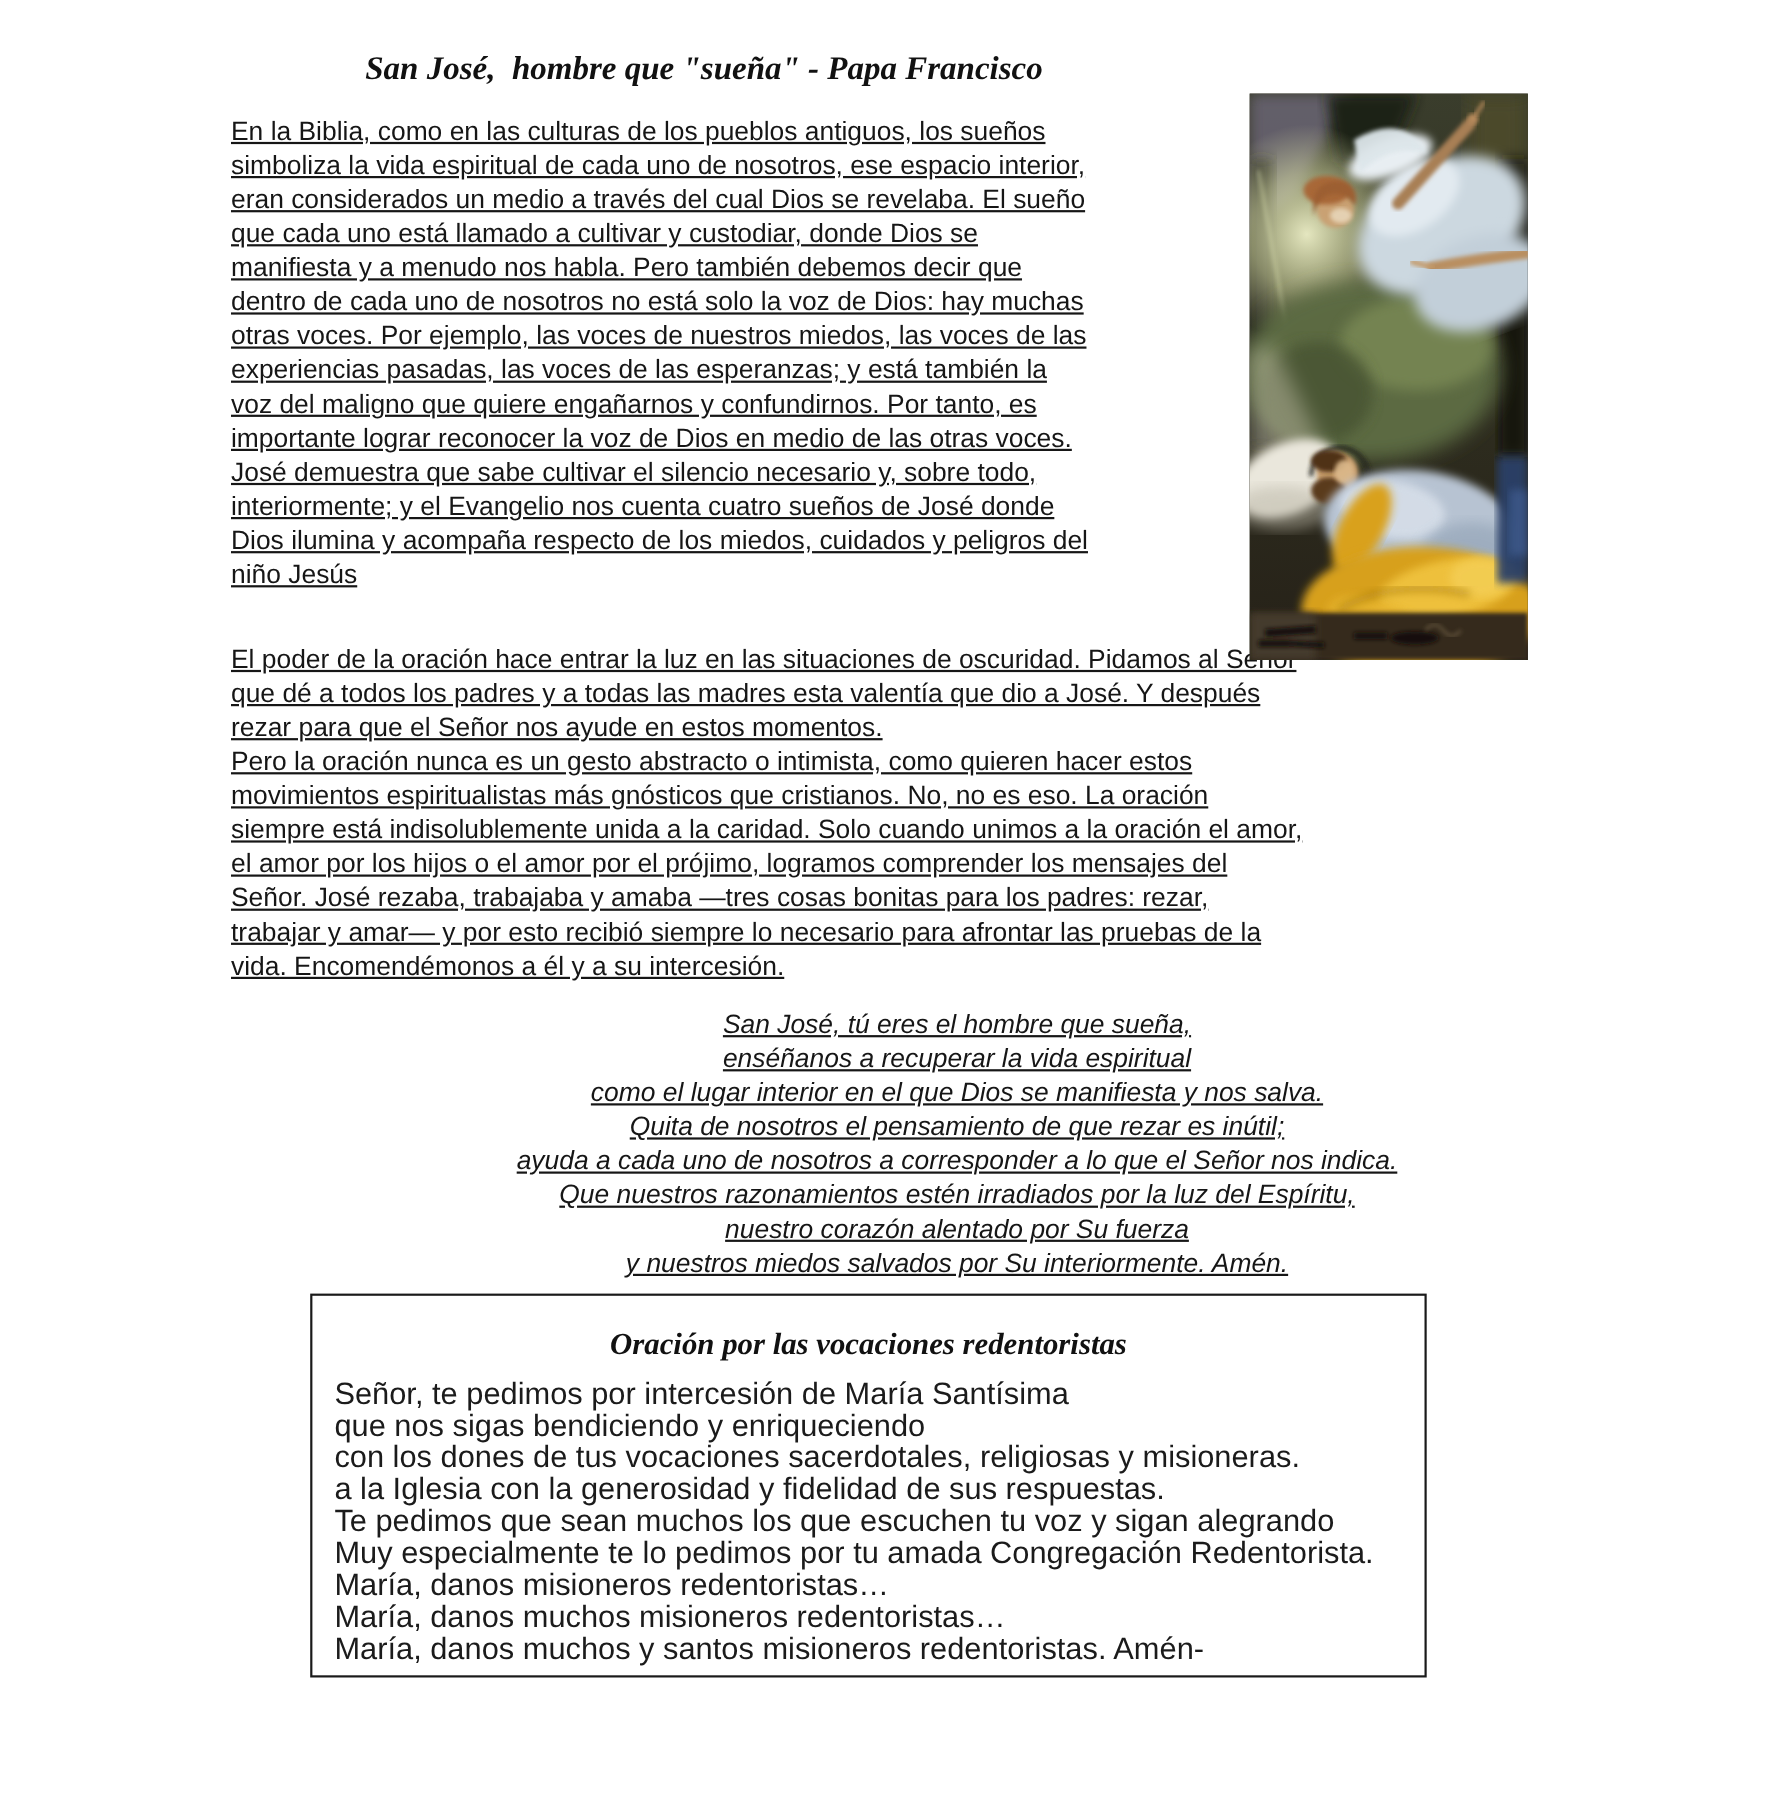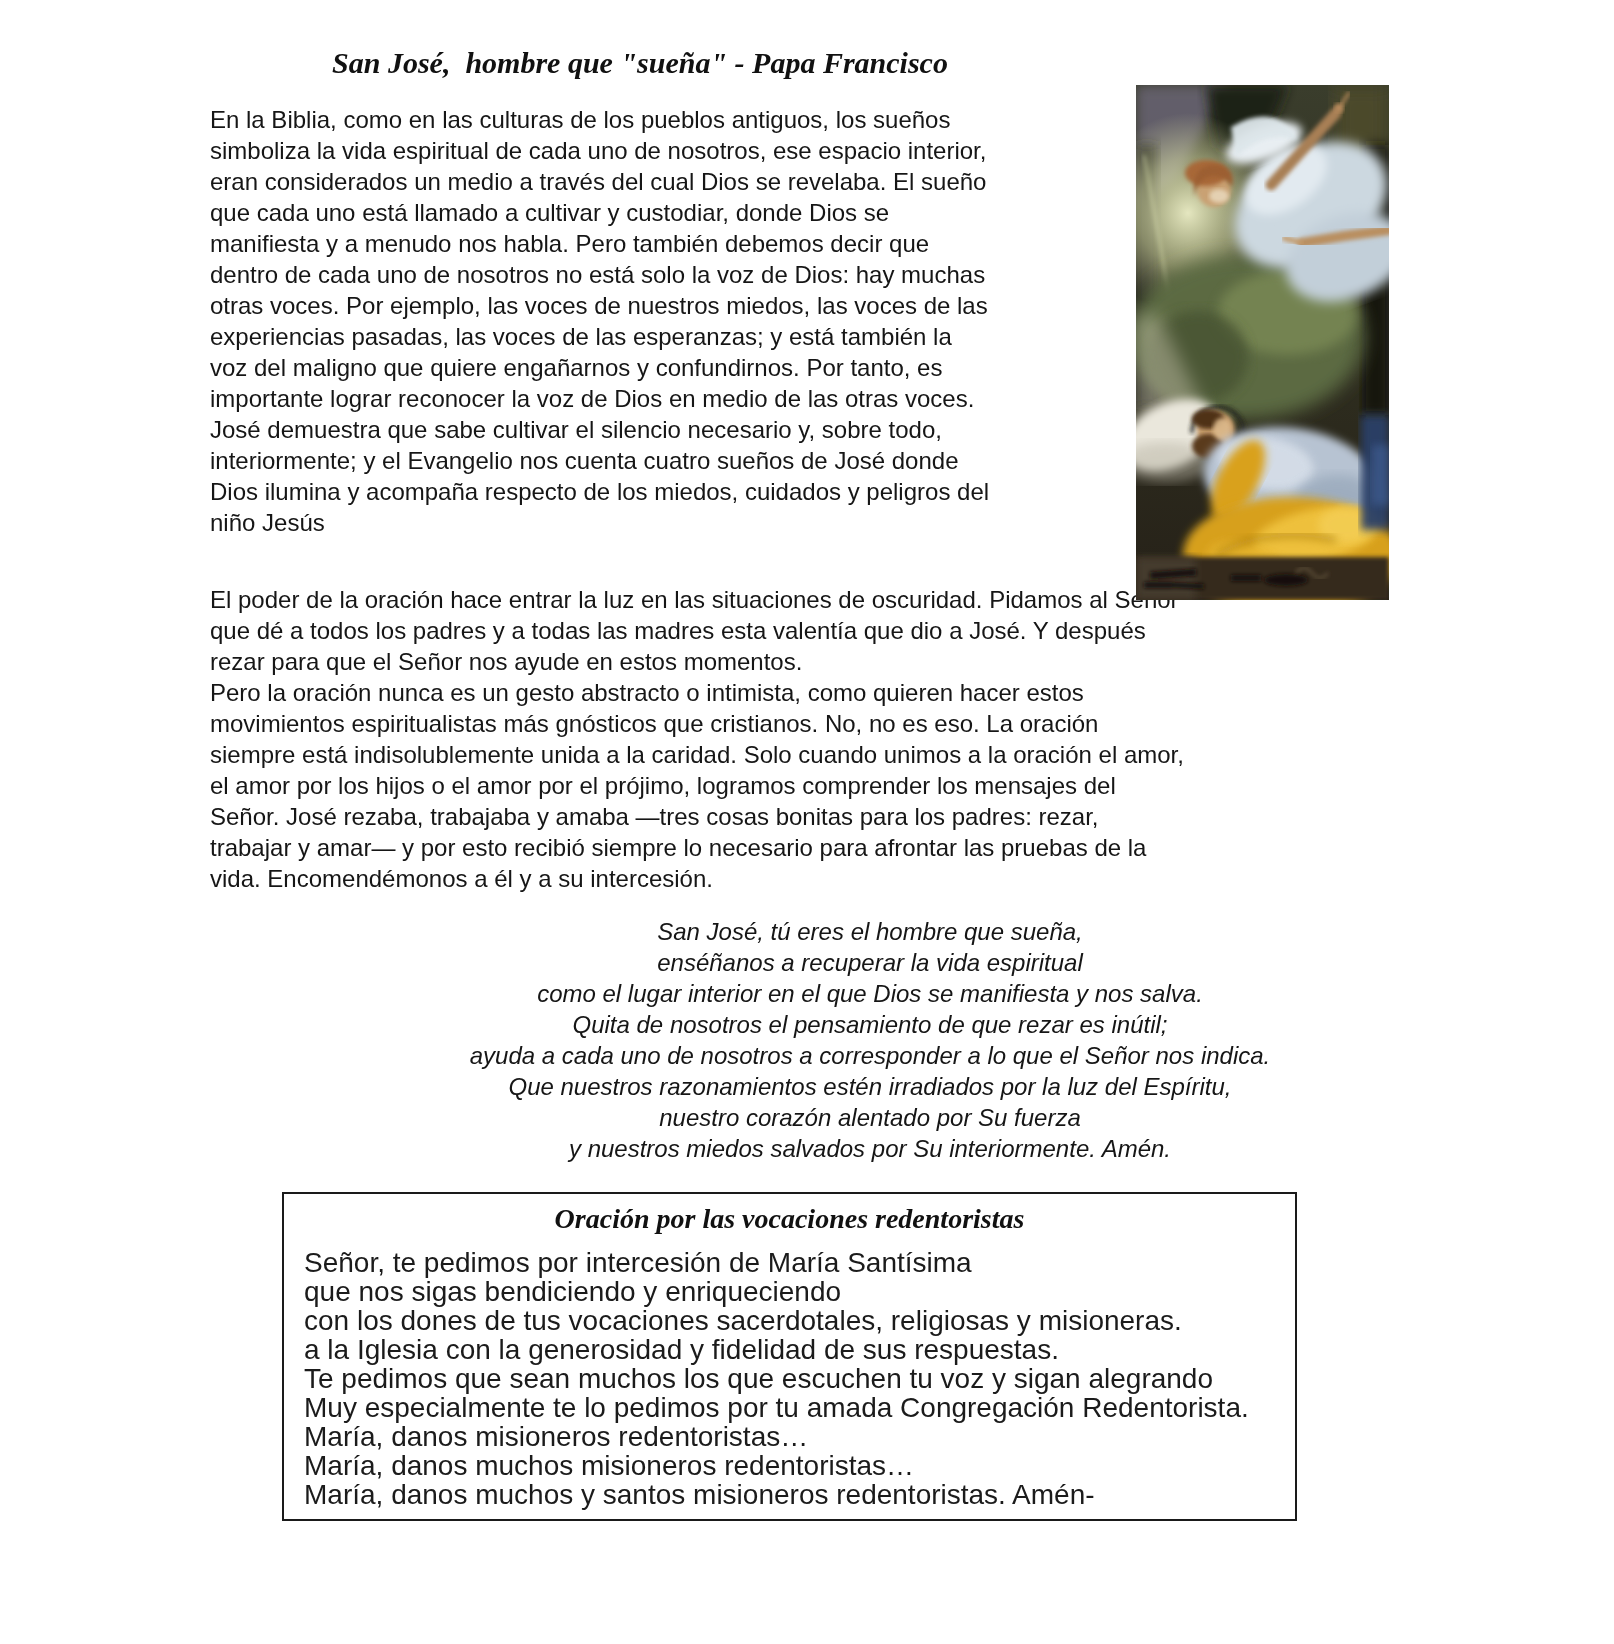--- a/index.html
+++ b/index.html
@@ -12,7 +12,7 @@
          font-weight:bold;font-style:italic;font-size:30px;line-height:34px;
          white-space:pre;color:#111;}
 
-  .textblock{font-size:24px;line-height:31px;color:#161616;}
+  .textblock{font-size:24px;line-height:31px;color:#161616;text-decoration:underline;}
   .tline{white-space:pre;}
 
   .intro{margin:24px 0 0 210px;width:880px;}

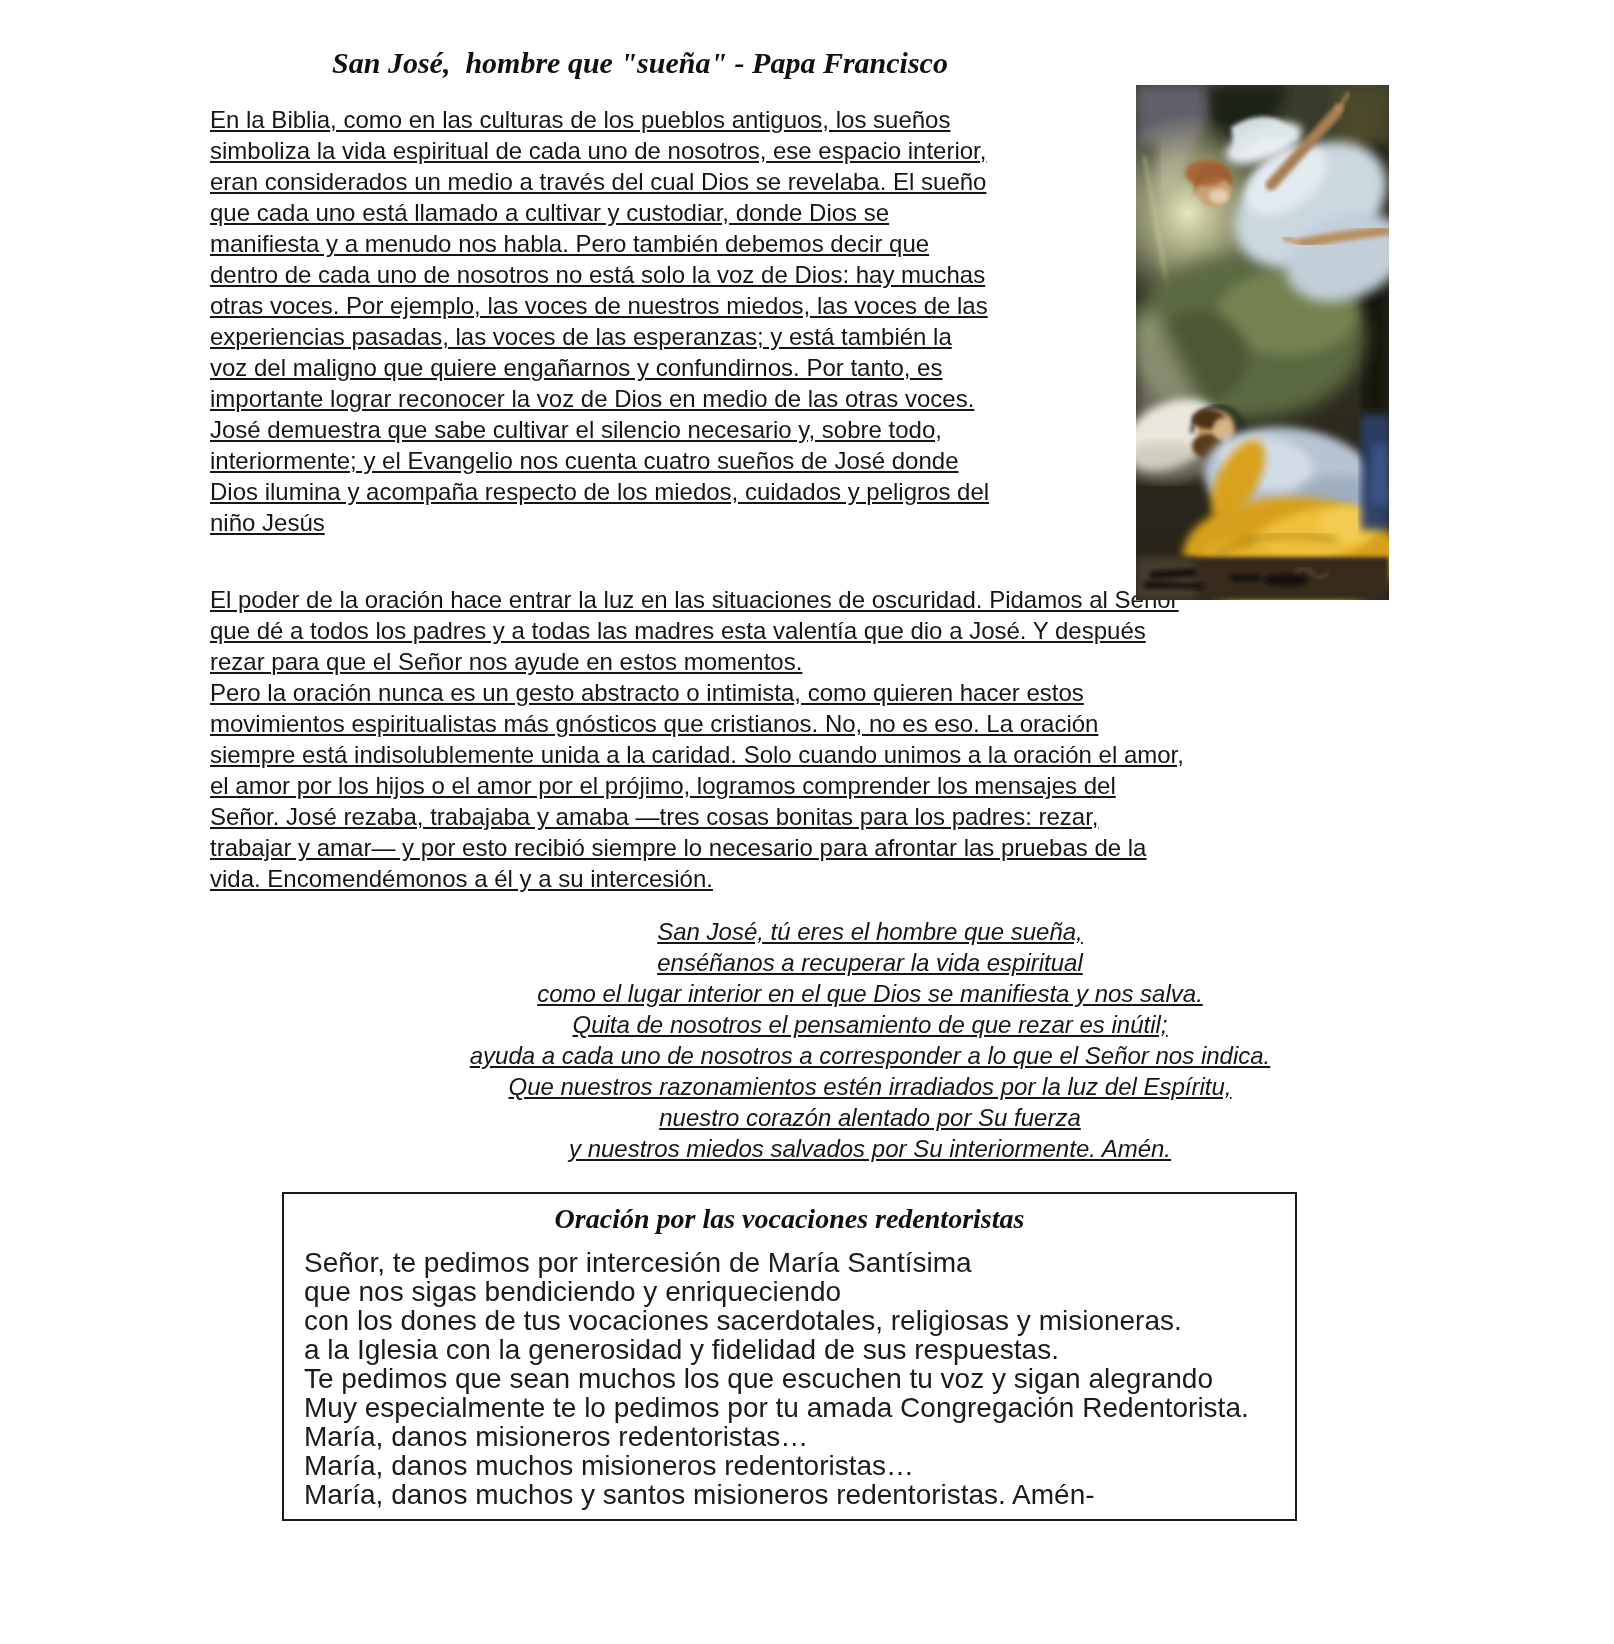--- a/index.html
+++ b/index.html
@@ -19,8 +19,8 @@
   .bodypar{margin:46px 0 0 210px;width:1120px;}
   .prayer{margin:22px 0 0 320px;font-style:italic;width:1100px;text-align:center;}
 
-  .vbox{margin:28px 0 0 282px;width:1011px;border:2px solid #1a1a1a;
-        padding:8px 0 10px 0;background:#fff;}
+  .vbox{margin:12px 0 0 282px;width:1011px;border:2px solid #1a1a1a;
+        padding:28px 0 10px 0;background:#fff;}
   .vbox-title{text-align:center;font-family:"Liberation Serif","DejaVu Serif",serif;
         font-weight:bold;font-style:italic;font-size:28px;line-height:34px;color:#111;}
   .vbox-body{margin:12px 0 0 20px;font-size:28px;line-height:29px;}

